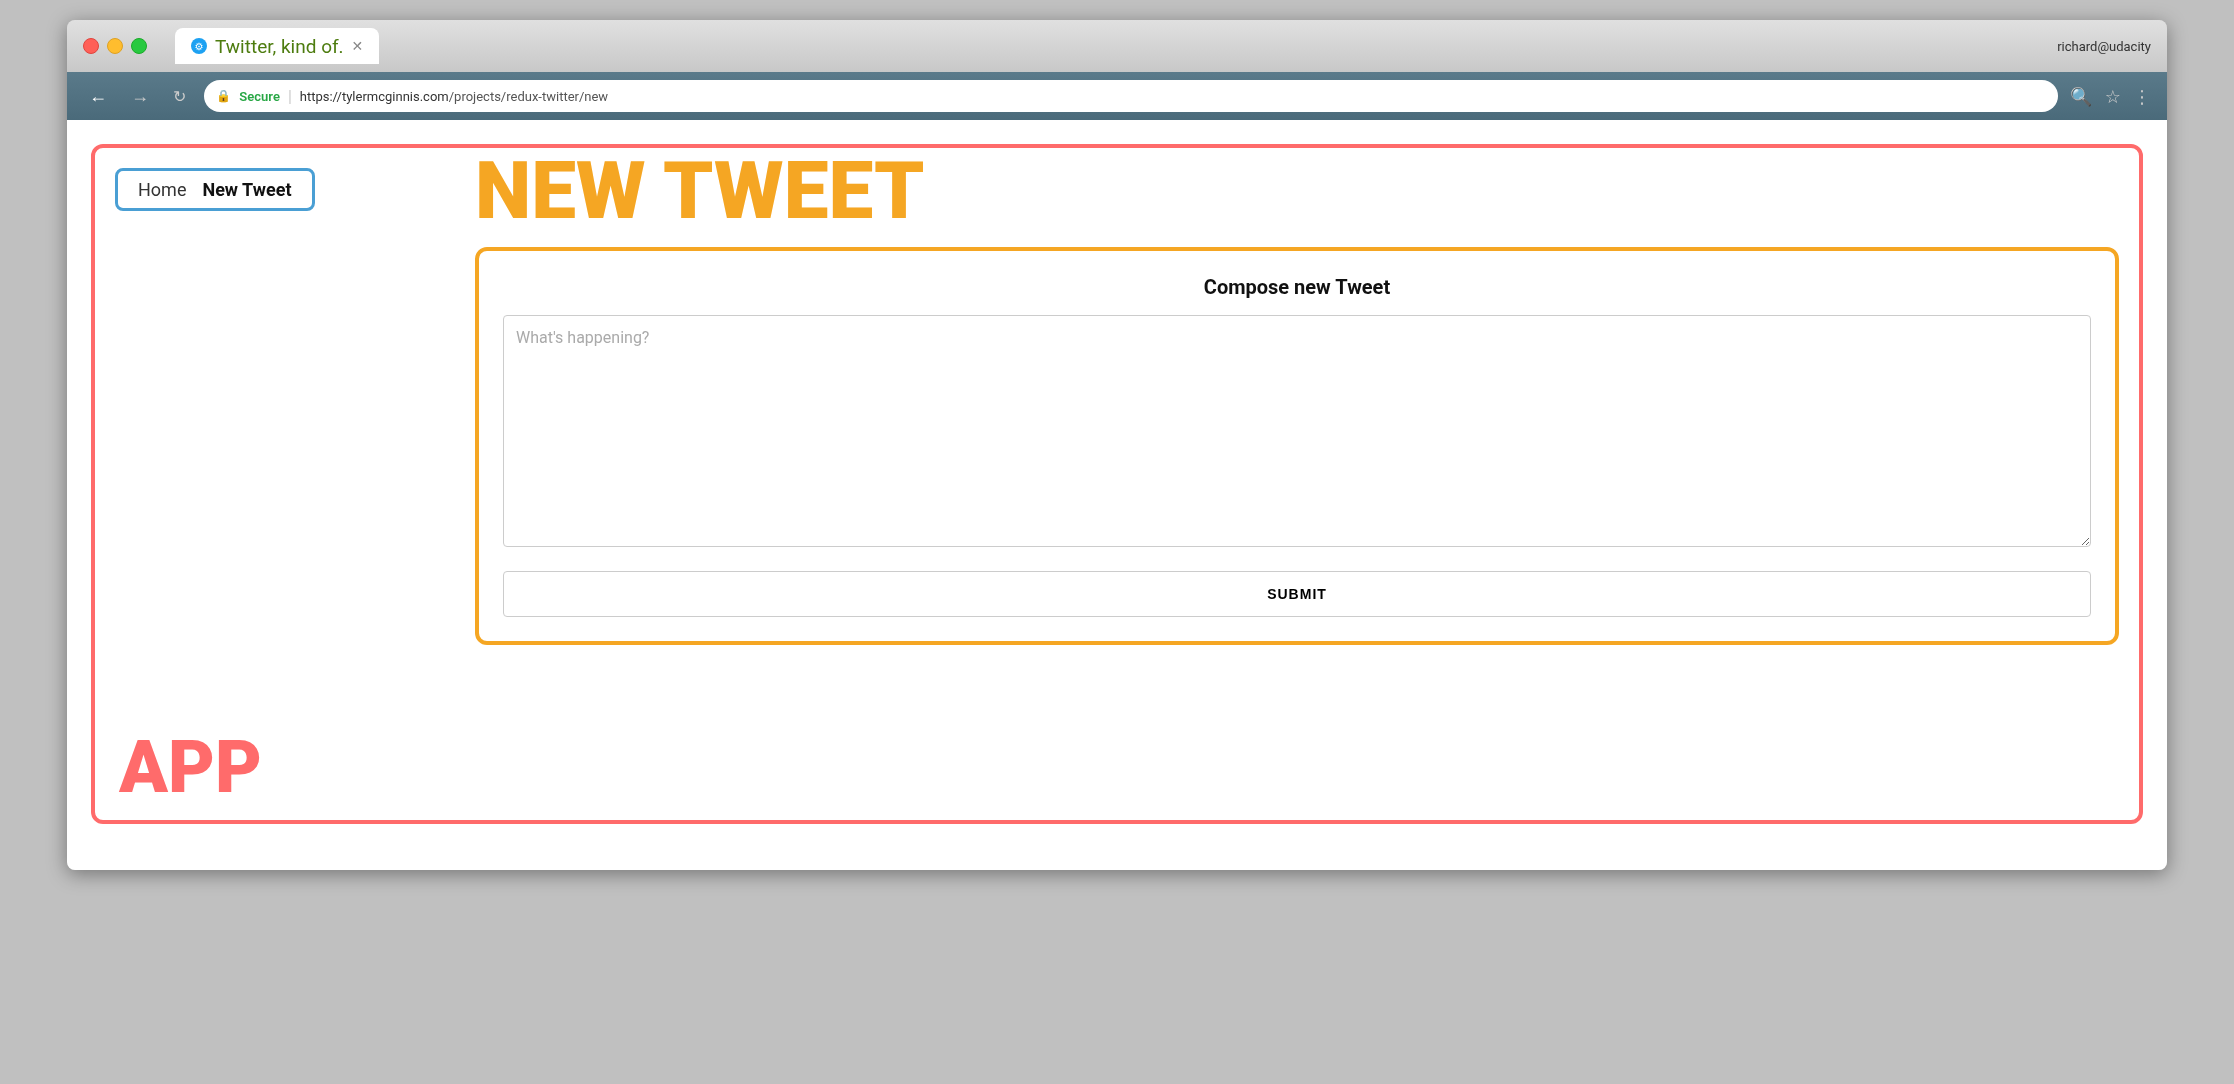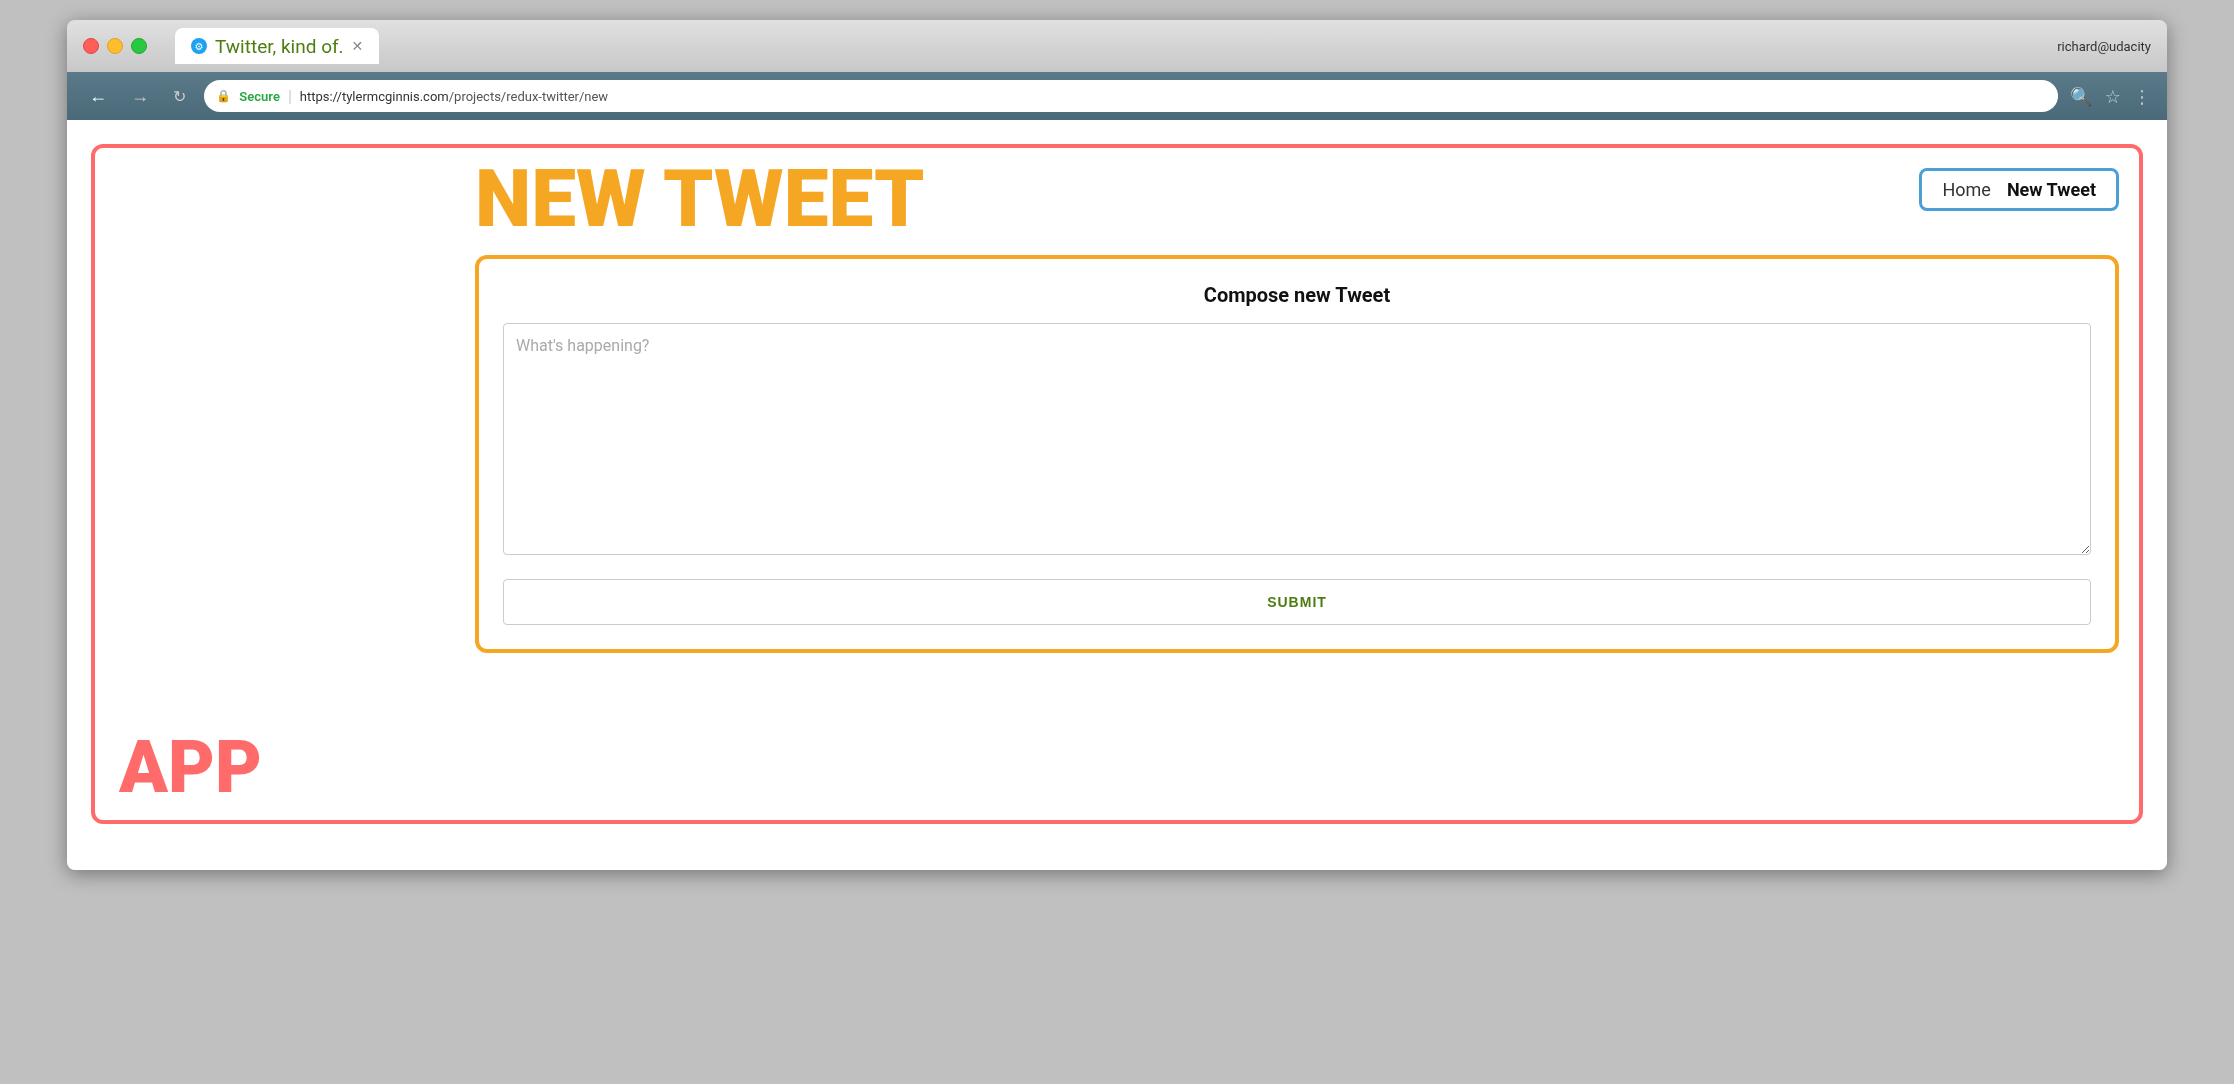--- a/index.html
+++ b/index.html
@@ -191,8 +191,7 @@
 
     
     .nav-section {
-      margin-bottom: 28px;
-      text-align: right;
+      margin-bottom: 20px;
     }
 
     .nav-label {

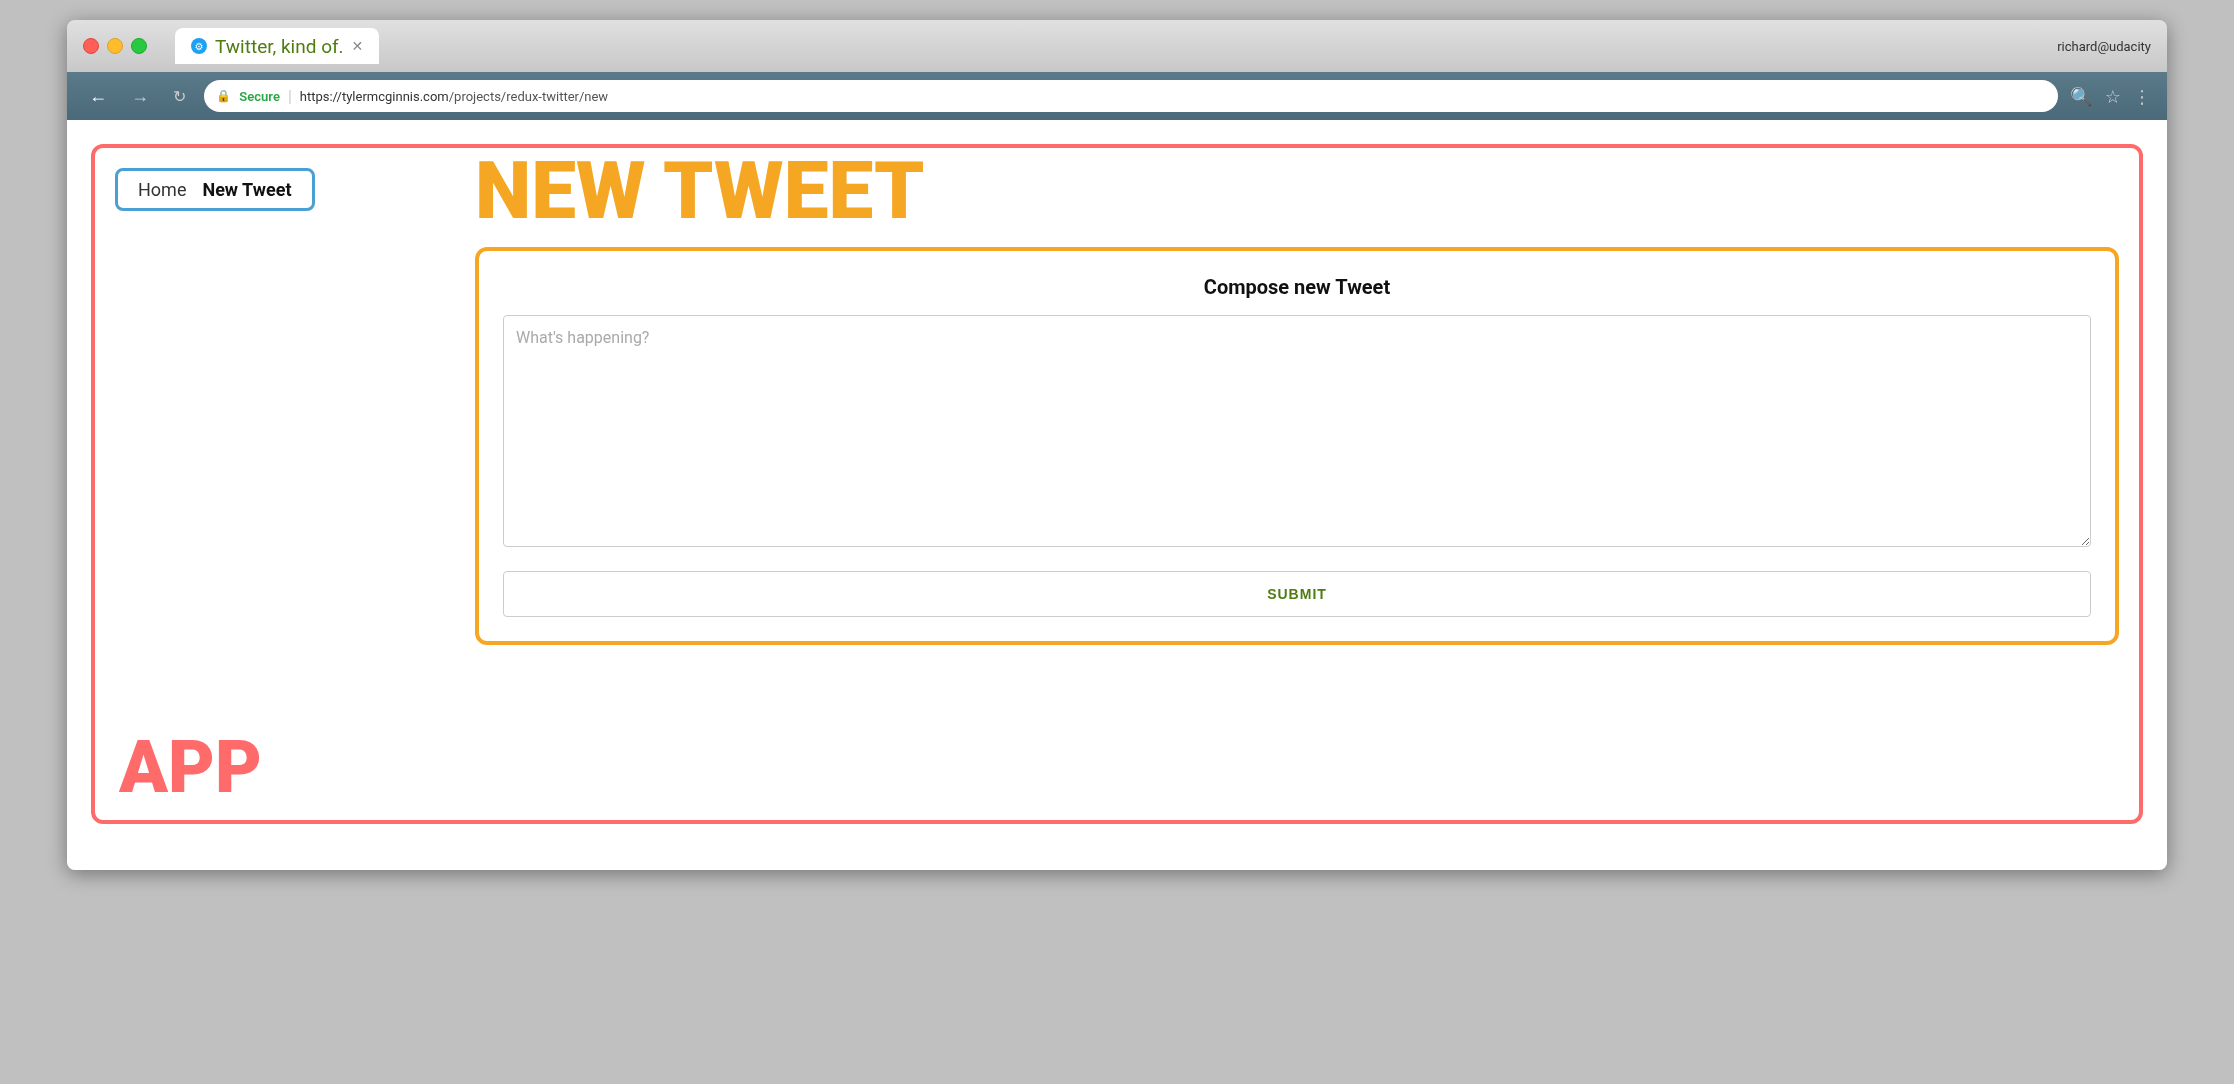--- a/index.html
+++ b/index.html
@@ -299,7 +299,7 @@
       font-size: 14px;
       font-weight: 600;
       letter-spacing: 1px;
-      color: #4d7c0f;
+      color: #000000;
       cursor: pointer;
       text-align: center;
     }

